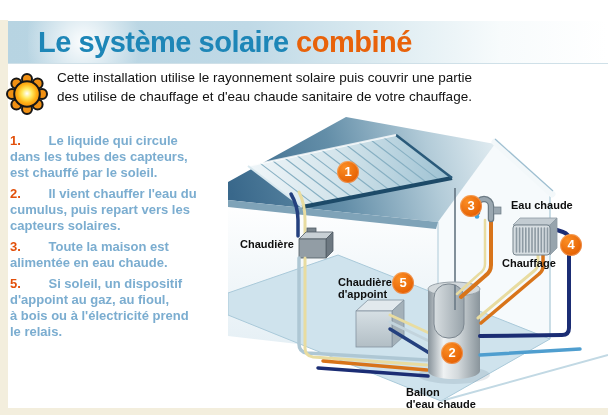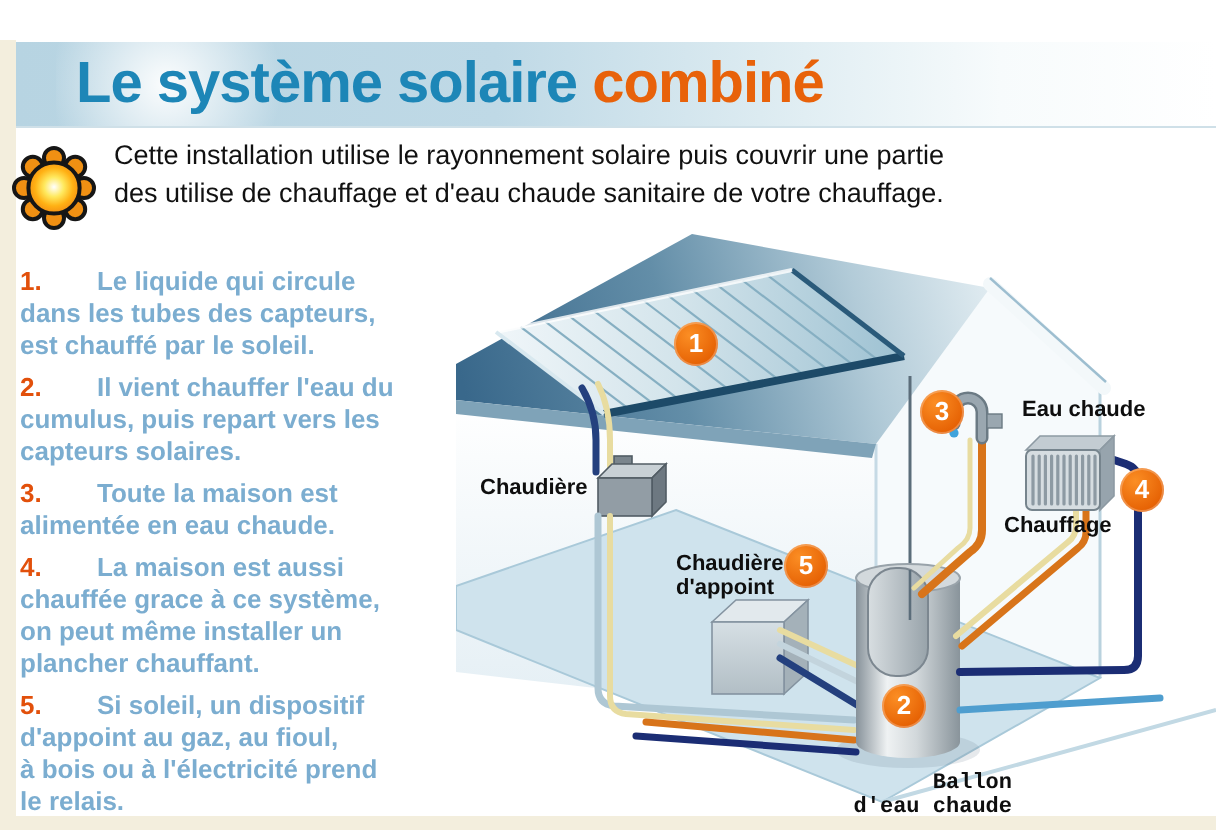--- a/index.html
+++ b/index.html
@@ -85,10 +85,6 @@
 capteurs solaires.</span></div>
     <div class="step"><span class="num">3.</span> <span class="txt">Toute la maison est
 alimentée en eau chaude.</span></div>
-    <div class="step"><span class="num">4.</span> <span class="txt">La maison est aussi
-chauffée grace à ce système,
-on peut même installer un
-plancher chauffant.</span></div>
     <div class="step"><span class="num">5.</span> <span class="txt">Si soleil, un dispositif
 d'appoint au gaz, au fioul,
 à bois ou à l'électricité prend

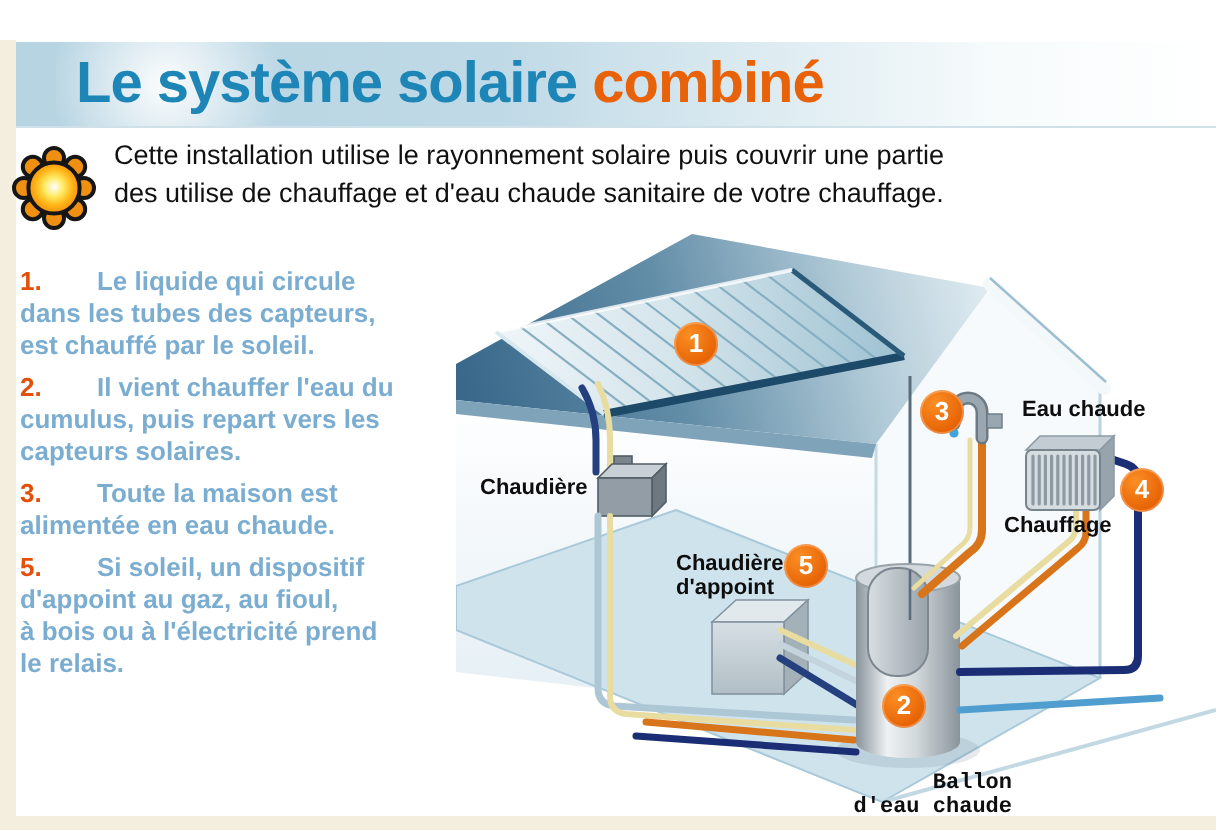--- a/index.html
+++ b/index.html
@@ -34,7 +34,7 @@
 
   .dlabel{position:absolute;font-size:11px;line-height:11.5px;font-weight:bold;color:#0e0e0e;
     white-space:pre-line;}
-  .dlabel.center{text-align:right;font-family:Liberation Mono, monospace;}
+  .dlabel.center{text-align:left;}
 
   .badge{position:absolute;width:22px;height:22px;border-radius:50%;
     background:radial-gradient(circle at 35% 30%, #fb8e24, #e66204 72%);

